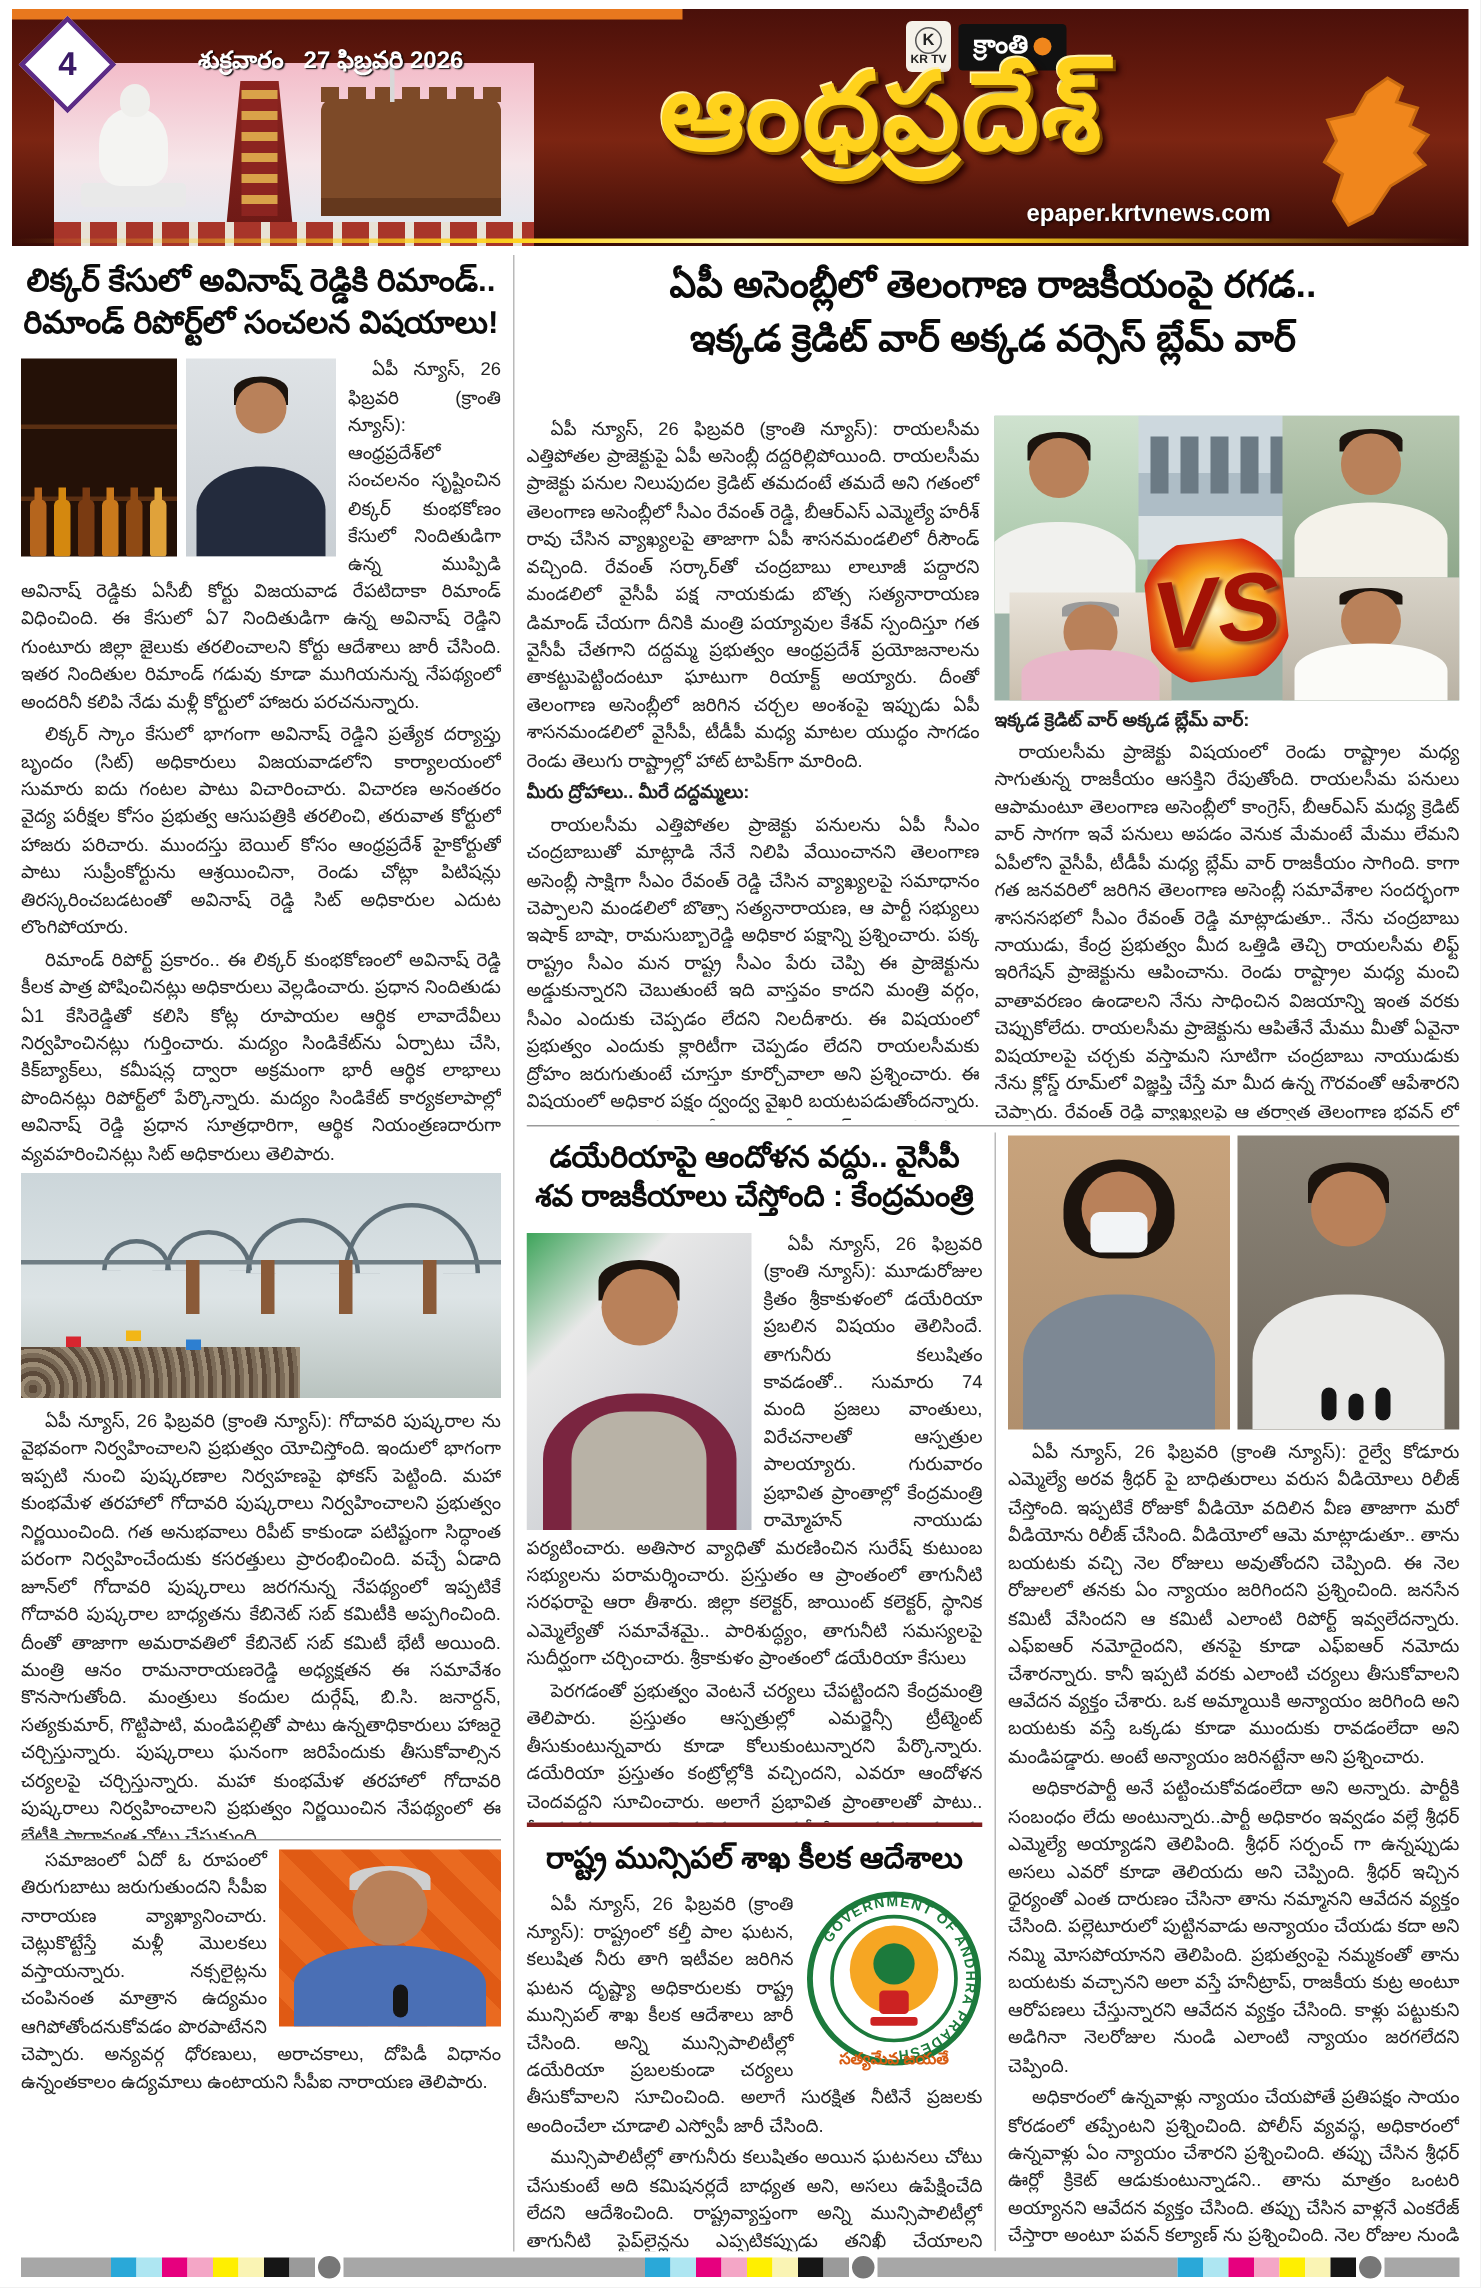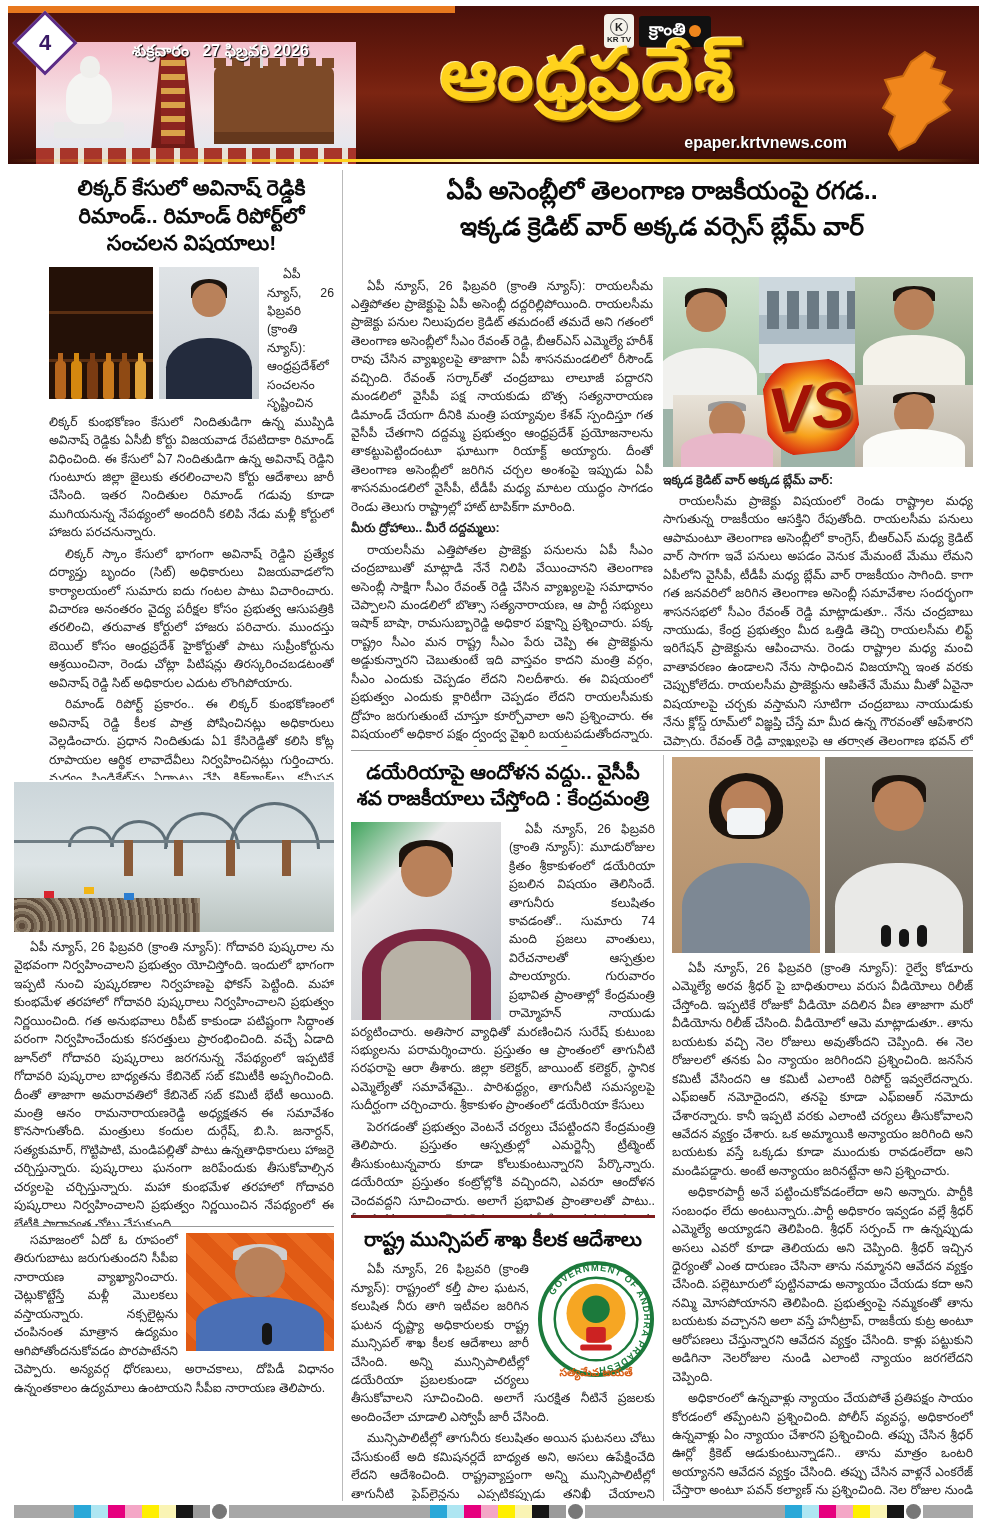--- a/index.html
+++ b/index.html
@@ -30,7 +30,7 @@
        border:3px solid #5c2b86;transform:rotate(45deg);}
   .hdr-diamond span{position:absolute;left:0;top:0;width:100%;height:100%;transform:rotate(-45deg);
        display:flex;align-items:center;justify-content:center;font-weight:bold;font-size:22px;color:#3a1a66;}
-  .hdr-date{position:absolute;left:124px;top:36px;color:#ffffff;font-weight:bold;font-size:16px;
+  .hdr-date{position:absolute;left:124px;top:25px;color:#ffffff;font-weight:bold;font-size:16px;
        text-shadow:1px 1px 1px #000;}
   .hdr-logo{position:absolute;left:596px;top:8px;display:flex;align-items:center;gap:5px;}
   .logo-kr{width:30px;height:34px;background:#f5f2ea;border-radius:4px;display:flex;flex-direction:column;

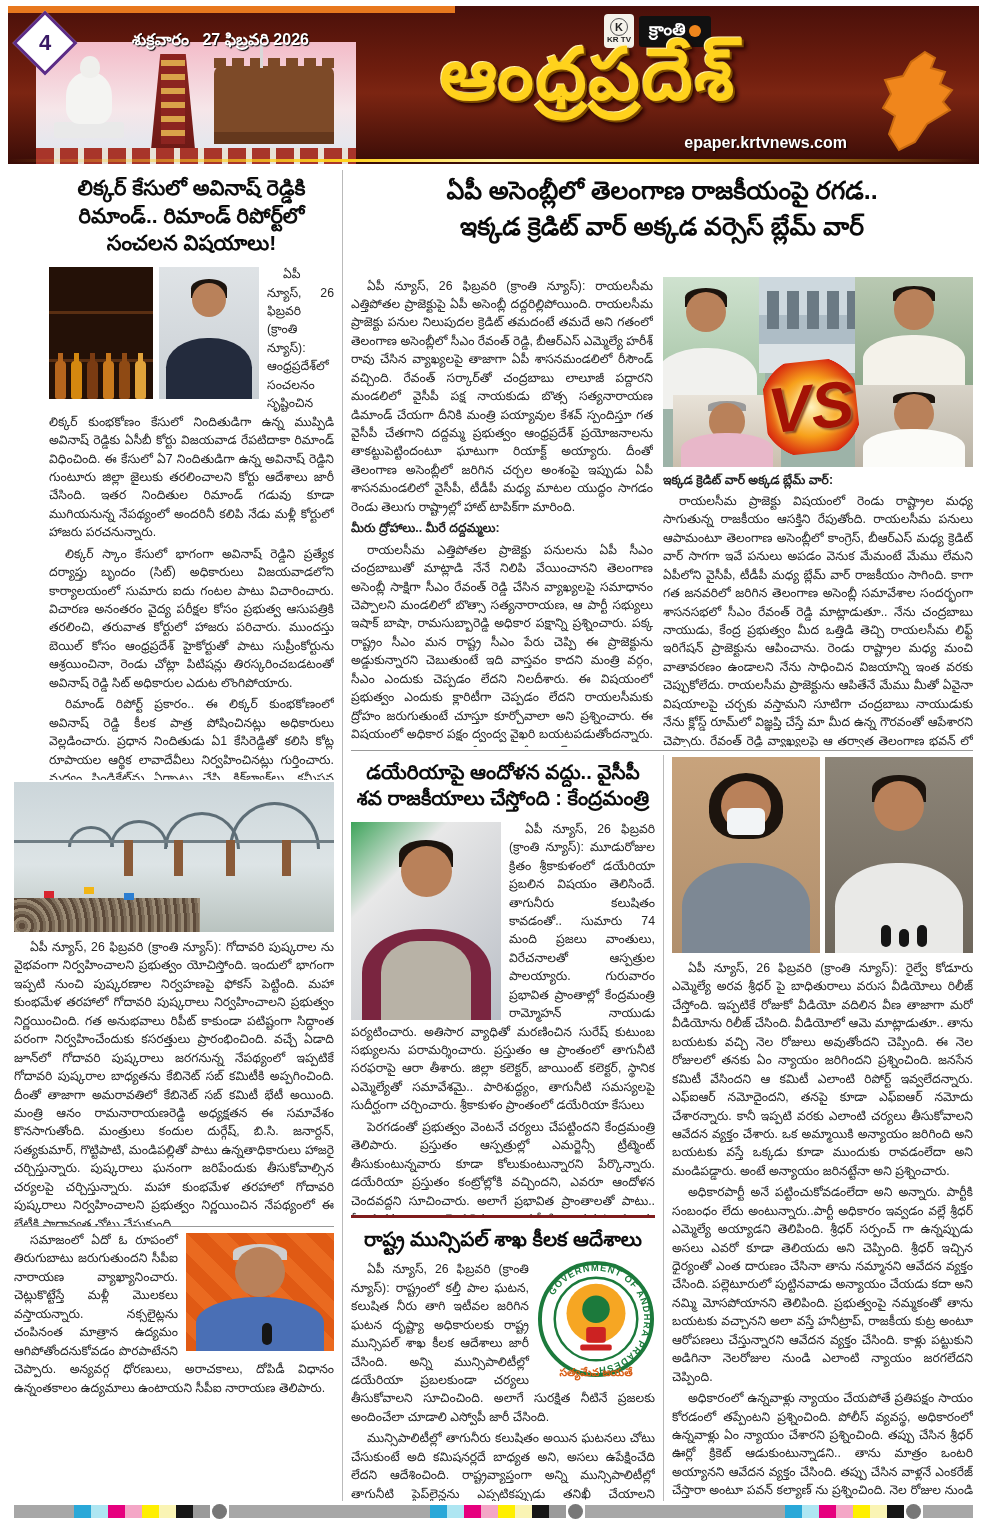--- a/index.html
+++ b/index.html
@@ -60,7 +60,7 @@
   .body p{margin:0 0 3px 0;text-indent:16px;}
   .subhead{font-weight:bold;text-indent:0 !important;}
   .art{overflow:hidden;}
-  .art-liquor{height:610px;margin-left:35px;}
+  .art-liquor{height:610px;}
   .art-godavari{height:446px;}
   .art-cpi{height:268px;border-top:1px solid #999;padding-top:4px;}
   .main-art{height:580px;flex:none;}

